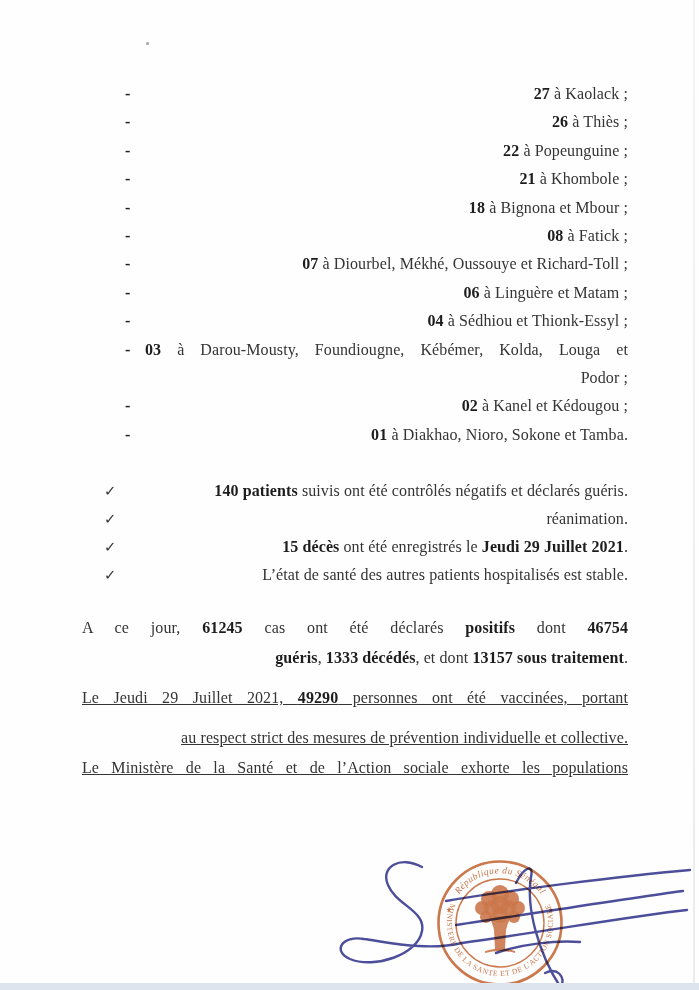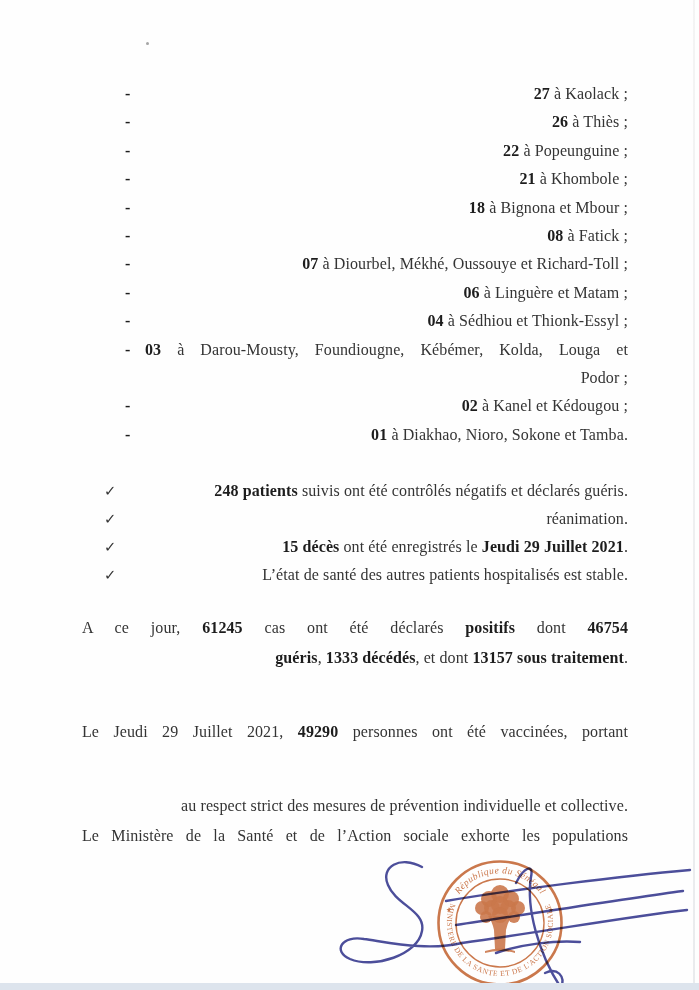--- a/index.html
+++ b/index.html
@@ -132,7 +132,7 @@
       <div class="ci">
         <span class="check">✓</span>
         <div class="content">
-          <div class="tl"><span class="b">248 patients</span><span> suivis ont été contrôlés négatifs et déclarés guéris.</span></div>
+          <div class="tl"><span class="b">140 patients</span><span> suivis ont été contrôlés négatifs et déclarés guéris.</span></div>
         </div>
       </div>
       <div class="ci">

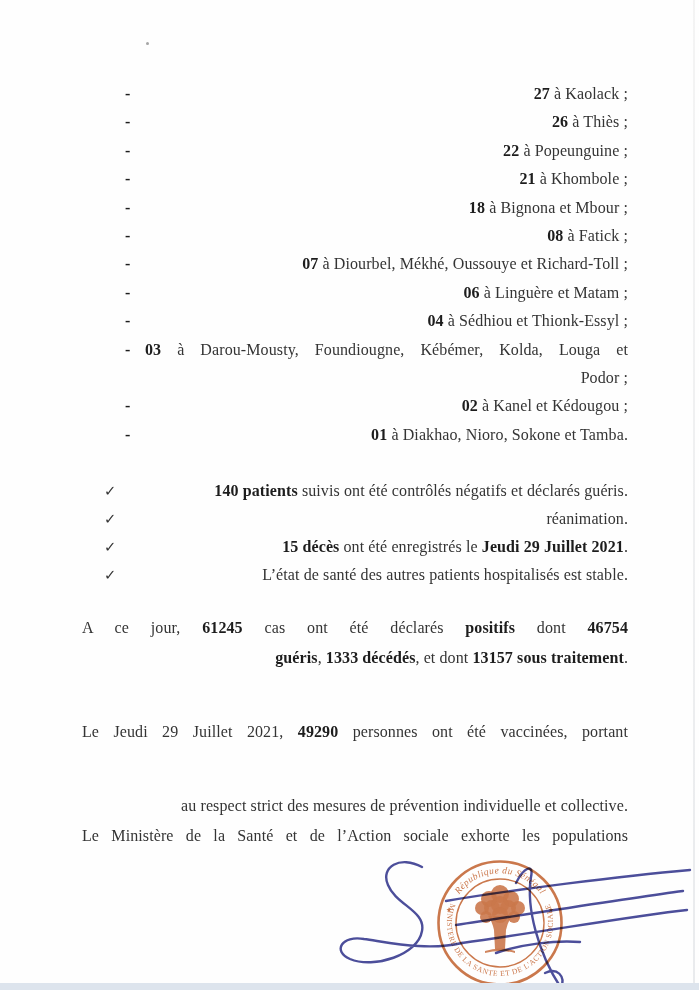--- a/index.html
+++ b/index.html
@@ -26,7 +26,7 @@
   .ci .content{flex:1;min-width:0;}
   
   .paras{position:absolute;left:82px;top:613px;width:546px;line-height:30px;}
-  .para + .para{margin-top:44px;}
+  .para + .para{margin-top:10px;text-decoration:underline;}
   
   .speck{position:absolute;left:146px;top:42px;width:3px;height:3px;border-radius:50%;
          background:#8f8f8f;opacity:.8;}

